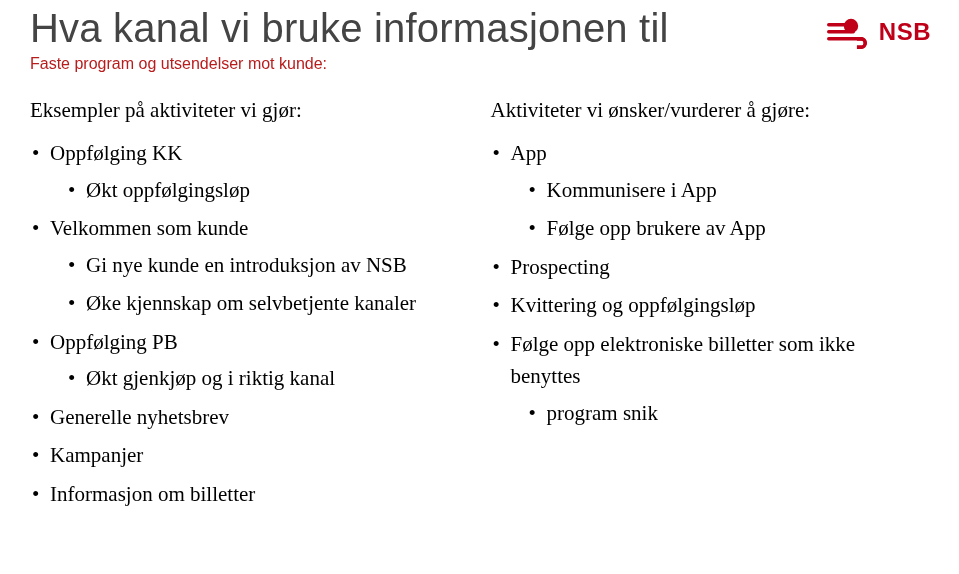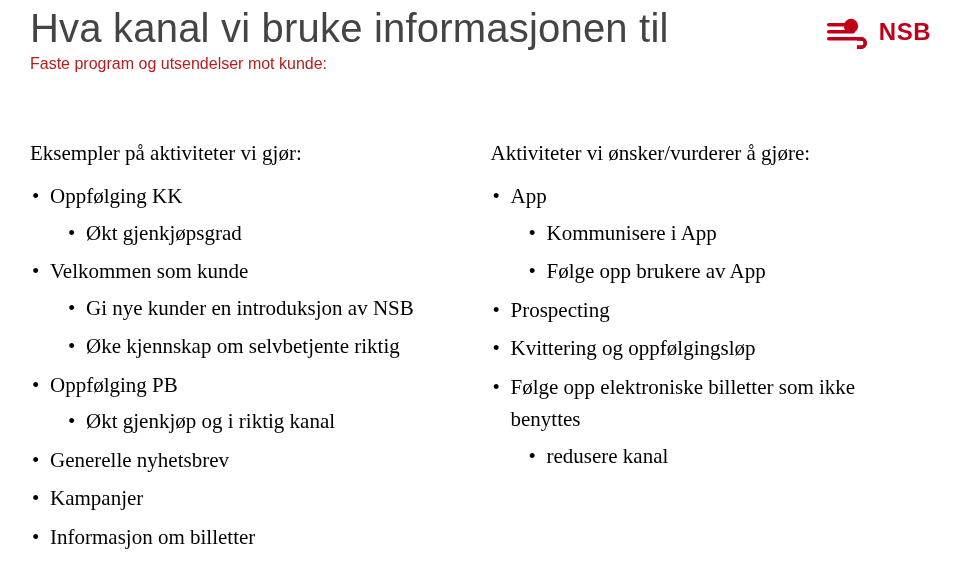--- a/index.html
+++ b/index.html
@@ -10,7 +10,7 @@
   .logo { position: absolute; top: 14px; right: 28px; display: flex; align-items: center; gap: 8px; }
   .logo-mark { width: 44px; height: 36px; }
   .logo-text { font-family: Arial, Helvetica, sans-serif; font-weight: 700; font-size: 24px; color: #c00018; letter-spacing: 0.5px; }
-  .columns { display: flex; gap: 22px; margin-top: 68px; }
+  .columns { display: flex; gap: 22px; margin-top: 25px; }
   .col { flex: 1; }
   .col-title { font-family: Georgia, serif; font-size: 21px; color: #000; margin-bottom: 14px; }
   ul.level1 { list-style: none; padding-left: 2px; }

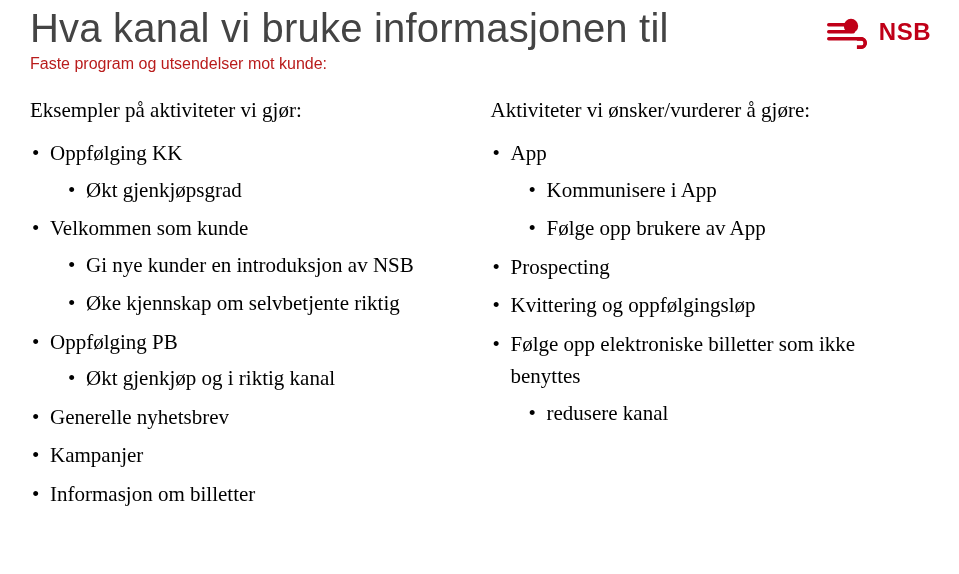--- a/index.html
+++ b/index.html
@@ -51,7 +51,7 @@
         <li>
           <span>Oppfølging KK</span>
           <ul class="level2">
-            <li><span>Økt gjenkjøpsgrad</span></li>
+            <li><span>Økt oppfølgingsløp</span></li>
           </ul>
         </li>
         <li>

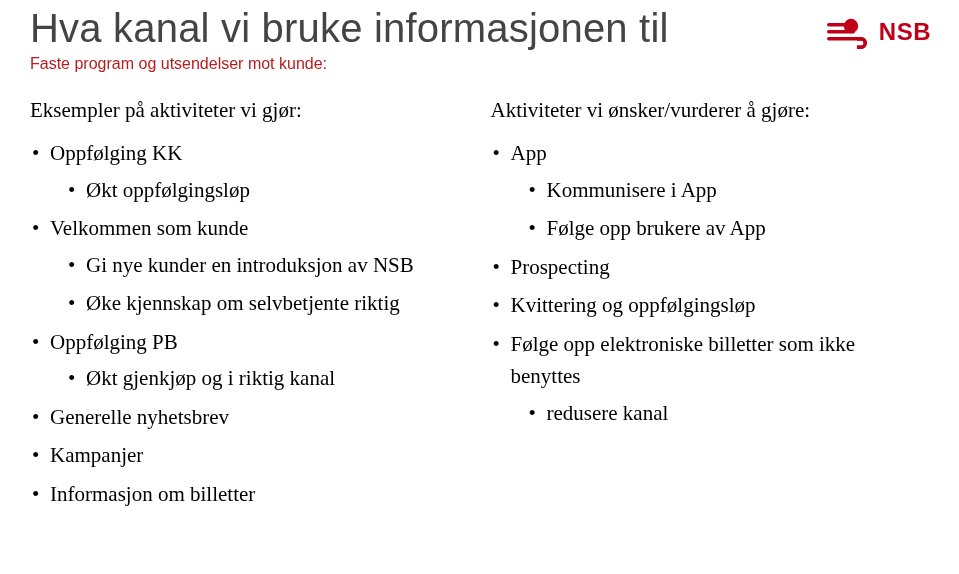--- a/index.html
+++ b/index.html
@@ -57,7 +57,7 @@
         <li>
           <span>Velkommen som kunde</span>
           <ul class="level2">
-            <li><span>Gi nye kunder en introduksjon av NSB</span></li>
+            <li><span>Gi nye kunde en introduksjon av NSB</span></li>
             <li><span>Øke kjennskap om selvbetjente riktig</span></li>
           </ul>
         </li>

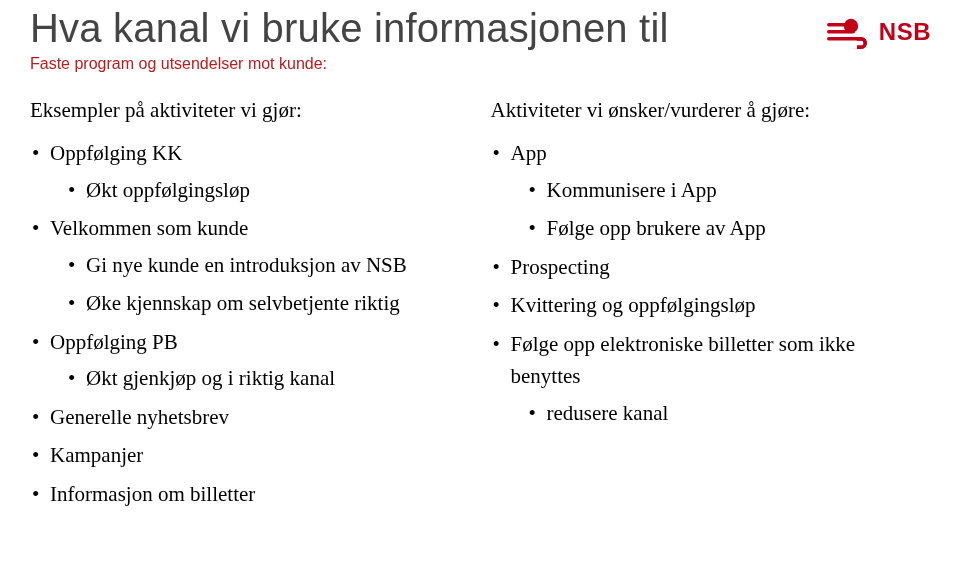--- a/index.html
+++ b/index.html
@@ -58,7 +58,7 @@
           <span>Velkommen som kunde</span>
           <ul class="level2">
             <li><span>Gi nye kunde en introduksjon av NSB</span></li>
-            <li><span>Øke kjennskap om selvbetjente riktig</span></li>
+            <li><span>Øke kjennskap om selvbetjente kanaler</span></li>
           </ul>
         </li>
         <li>

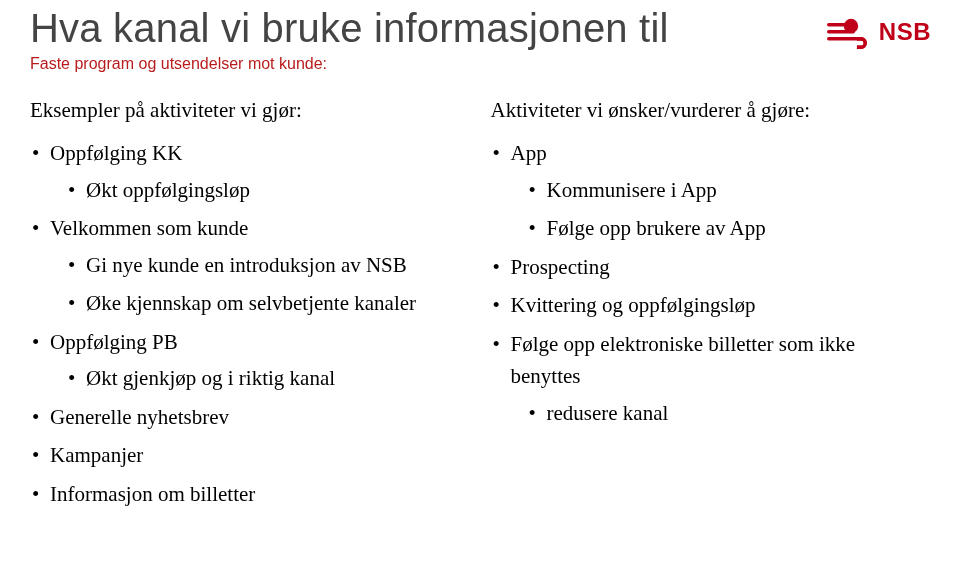--- a/index.html
+++ b/index.html
@@ -88,7 +88,7 @@
         <li>
           <span>Følge opp elektroniske billetter som ikke benyttes</span>
           <ul class="level2">
-            <li><span>redusere kanal</span></li>
+            <li><span>program snik</span></li>
           </ul>
         </li>
       </ul>

